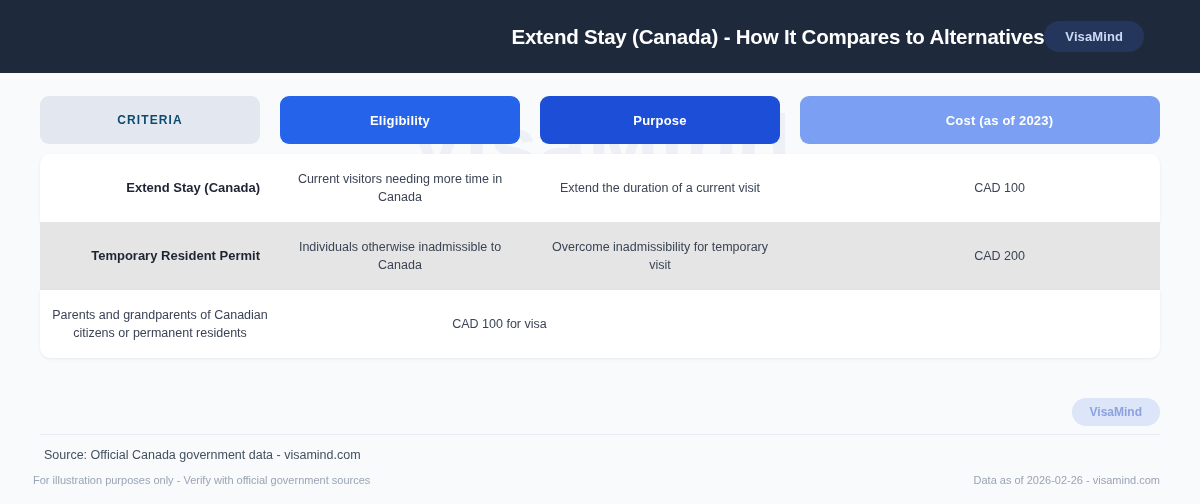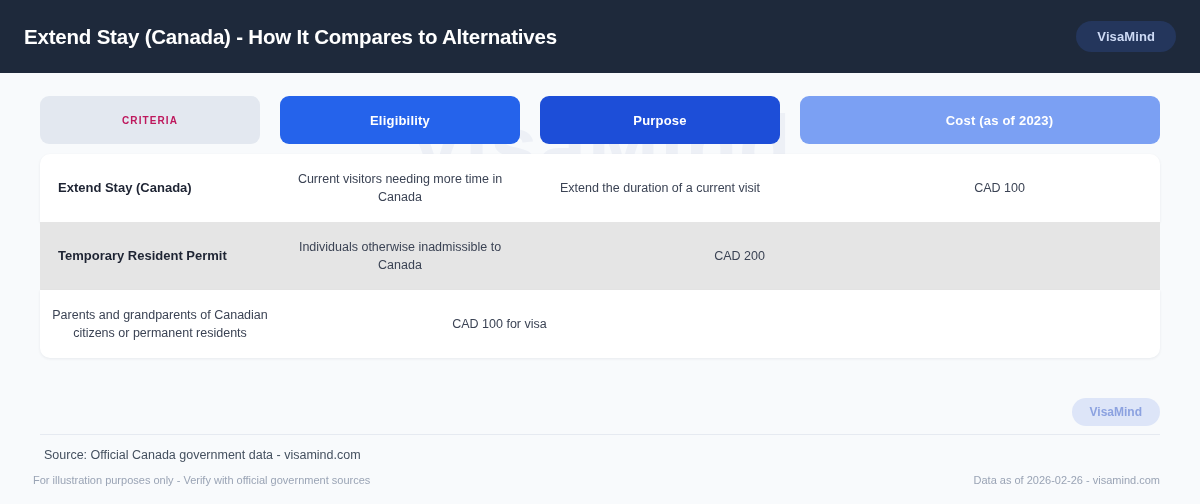--- a/index.html
+++ b/index.html
@@ -33,8 +33,8 @@
     border-radius: 0 0 0 0;
     display: flex;
     align-items: center;
-    justify-content: space-between;
-    padding: 0 24px;
+    justify-content: flex-end;
+    padding: 0 56px;
     box-sizing: border-box;
     z-index: 5;
   }

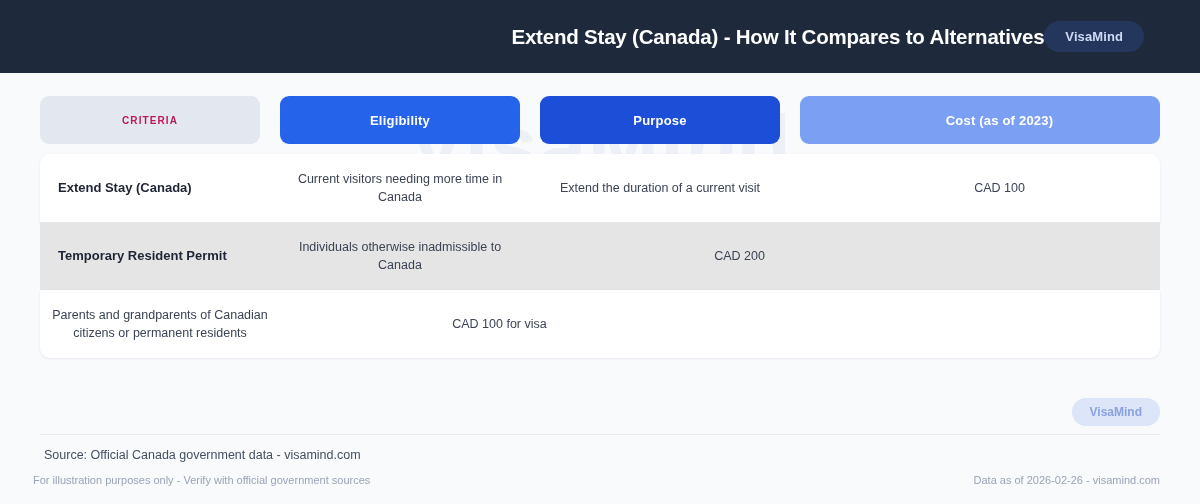--- a/index.html
+++ b/index.html
@@ -106,8 +106,8 @@
   }
   .hcell-criteria {
     background: #e3e8f0;
-    color: #be185d;
-    font-size: 10px;
+    color: #0c4a6e;
+    font-size: 12px;
     letter-spacing: 1.1px;
   }
   .hcell-b1 { background: #2563eb; color: #ffffff; }

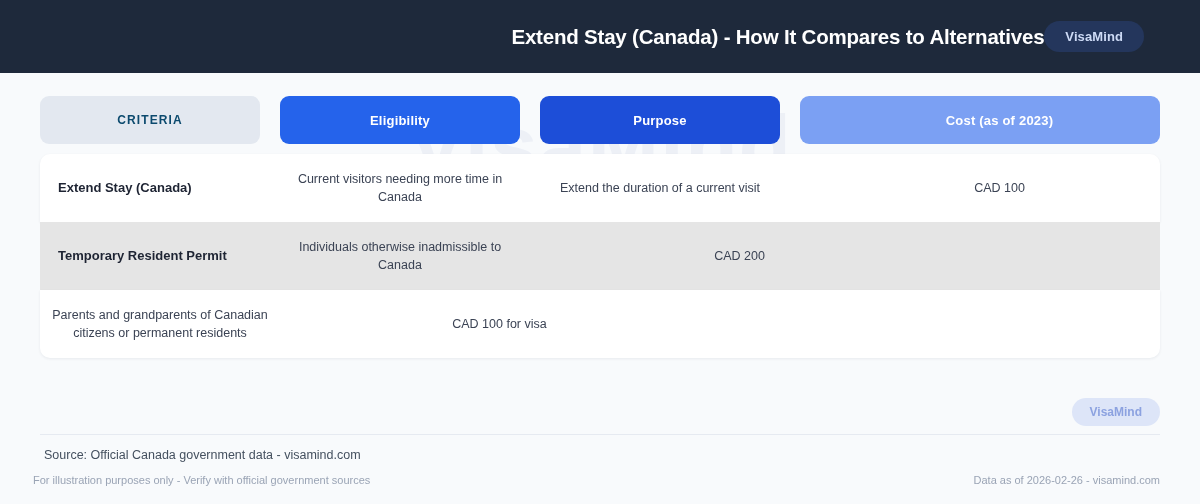--- a/index.html
+++ b/index.html
@@ -143,7 +143,7 @@
     text-align: center;
   }
   .bcell-name {
-    text-align: left;
+    text-align: right;
     padding-left: 18px;
     font-size: 13px;
     font-weight: bold;

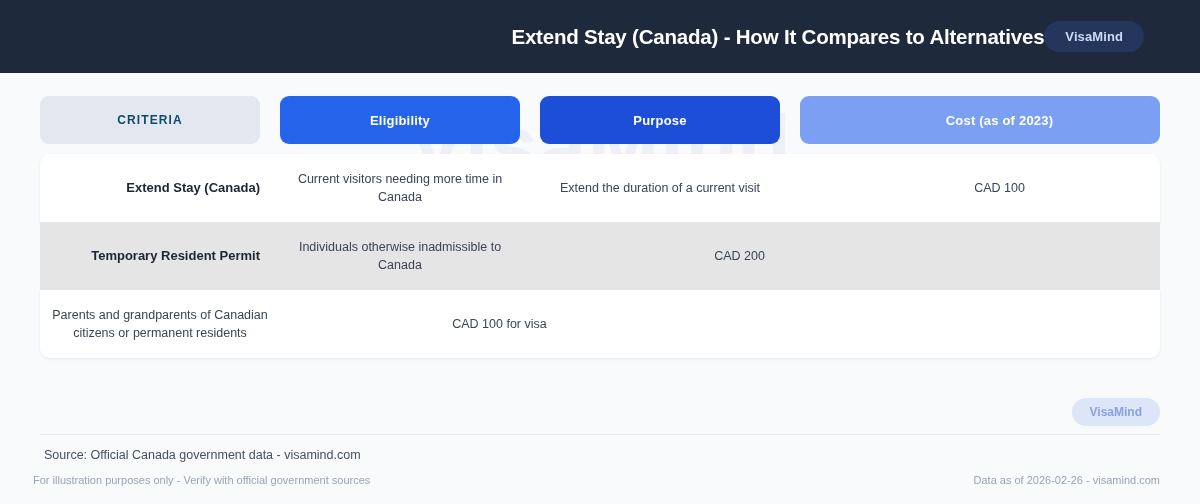--- a/index.html
+++ b/index.html
@@ -241,6 +241,7 @@
       <div class="brow-inner">
         <div class="cell col-0 bcell bcell-name">Temporary Resident Permit</div>
         <div class="cell col-1 bcell">Individuals otherwise inadmissible to Canada</div>
+        <div class="cell col-2 bcell">Overcome inadmissibility for temporary visit</div>
         <div class="cell col-3 bcell bcell-cost">CAD 200</div>
       </div>
     </div>

